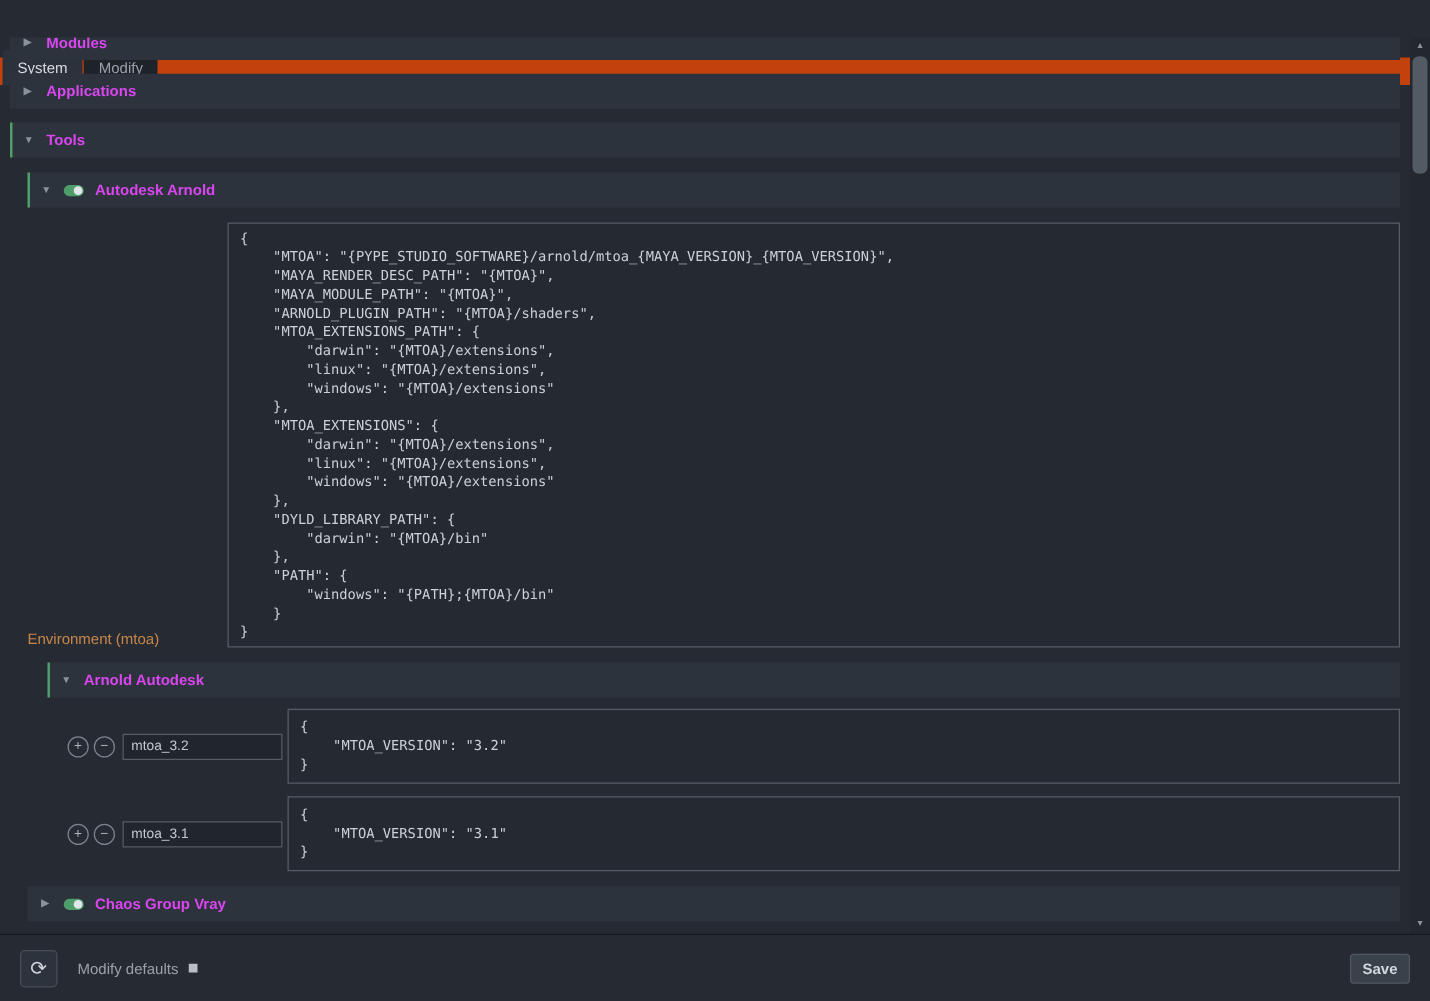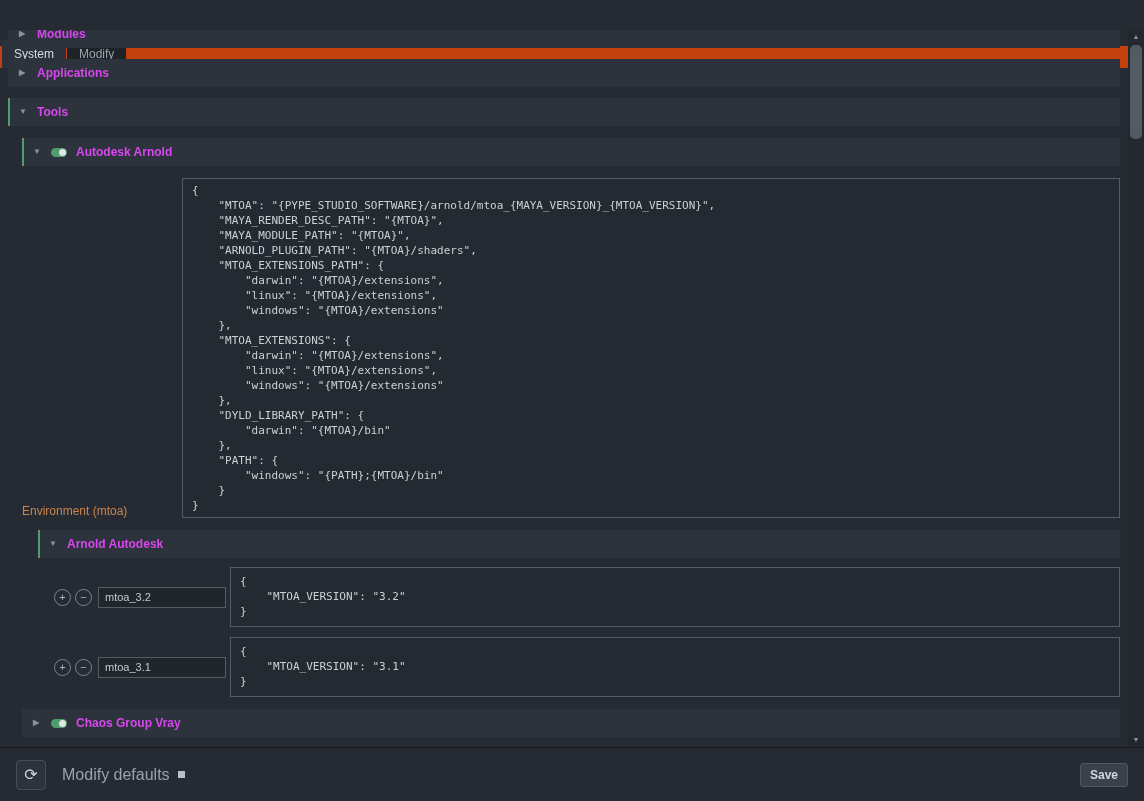--- a/index.html
+++ b/index.html
@@ -115,7 +115,7 @@
     display:flex; align-items:center; justify-content:center;
     font-size:16px; cursor:default;
   }
-  .modify-label { margin-left:16px; font-size:16px; color:#9aa1a9; }
+  .modify-label { margin-left:16px; font-size:12px; color:#9aa1a9; }
   .modify-square {
     width:7px; height:7px; background:#b9bfc6; margin-left:8px;
     display:inline-block;

